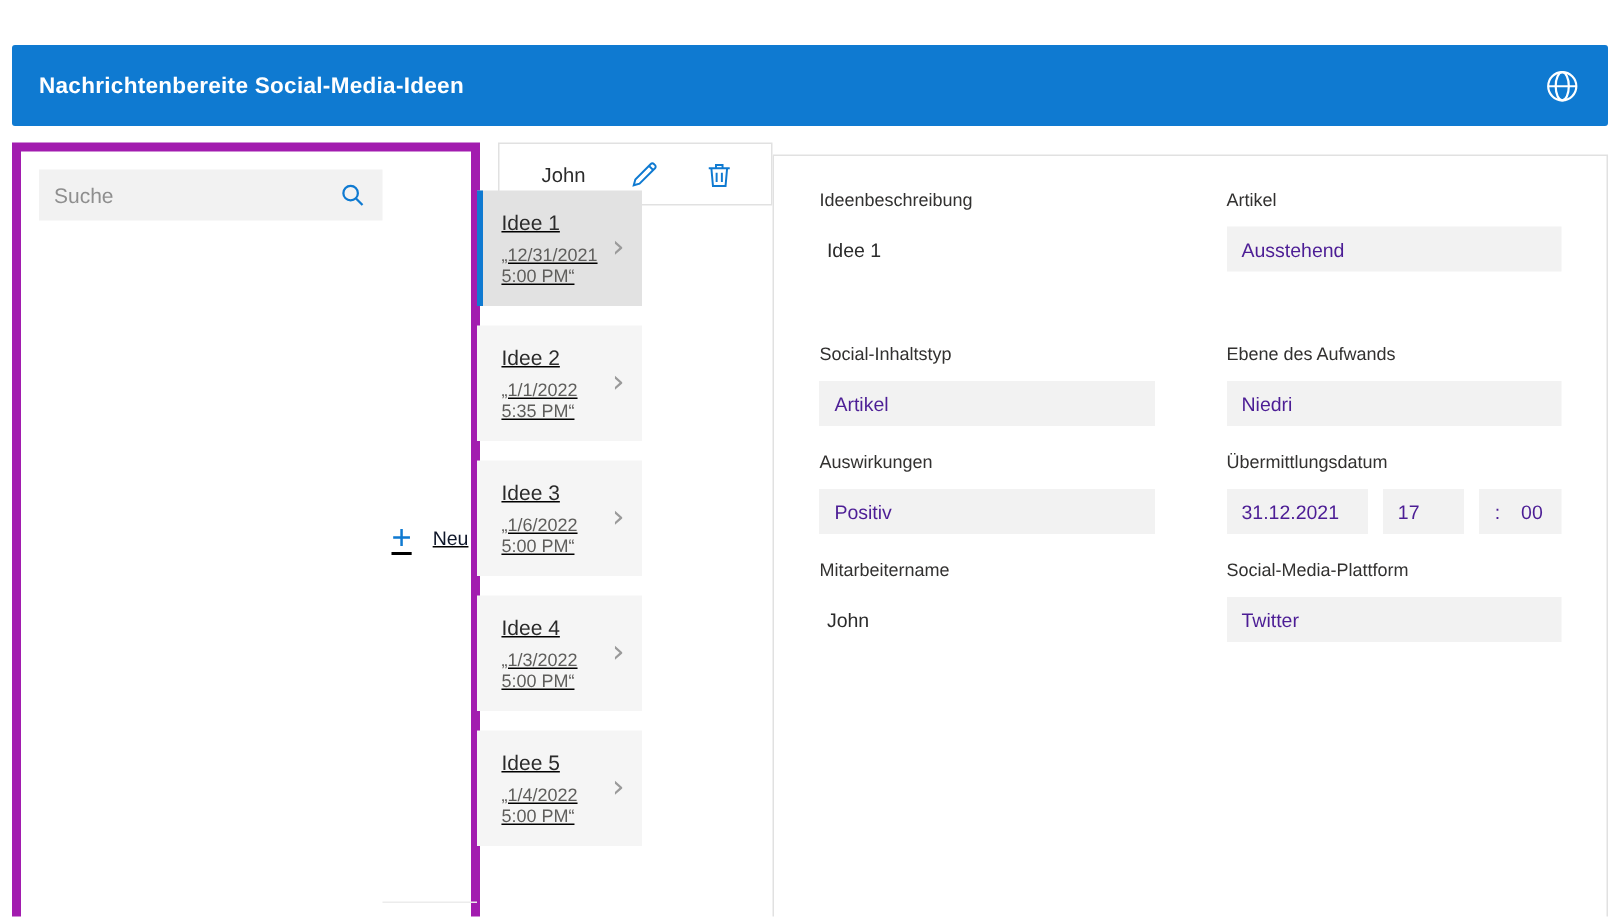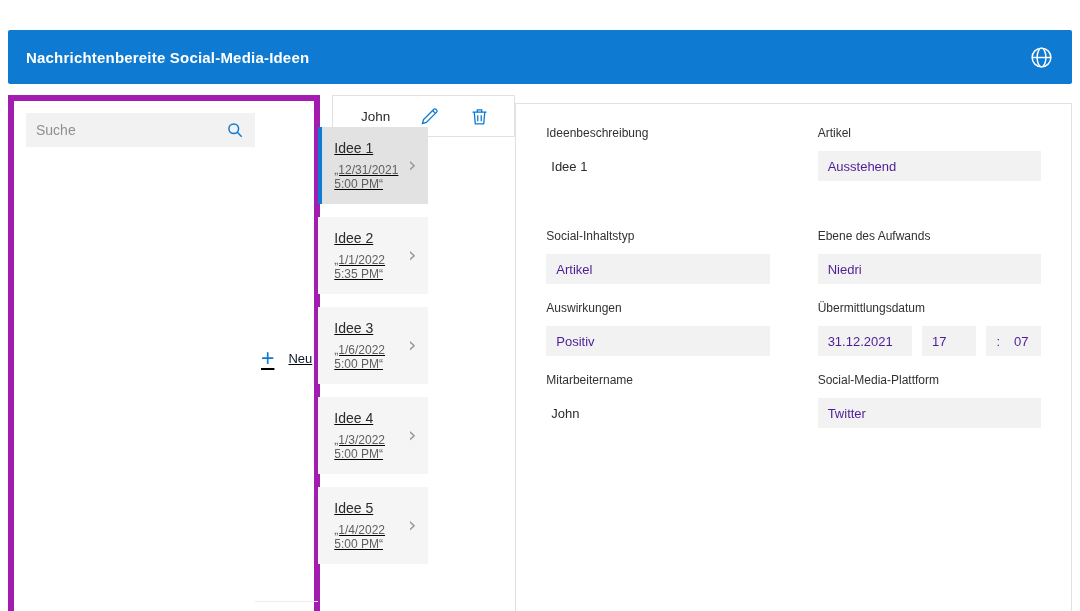--- a/index.html
+++ b/index.html
@@ -211,7 +211,7 @@
               <div class="value-box hour-box">17</div>
               <div class="value-box minute-box">
                 <span class="colon">:</span>
-                <span>07</span>
+                <span>00</span>
               </div>
             </div>
           </div>

